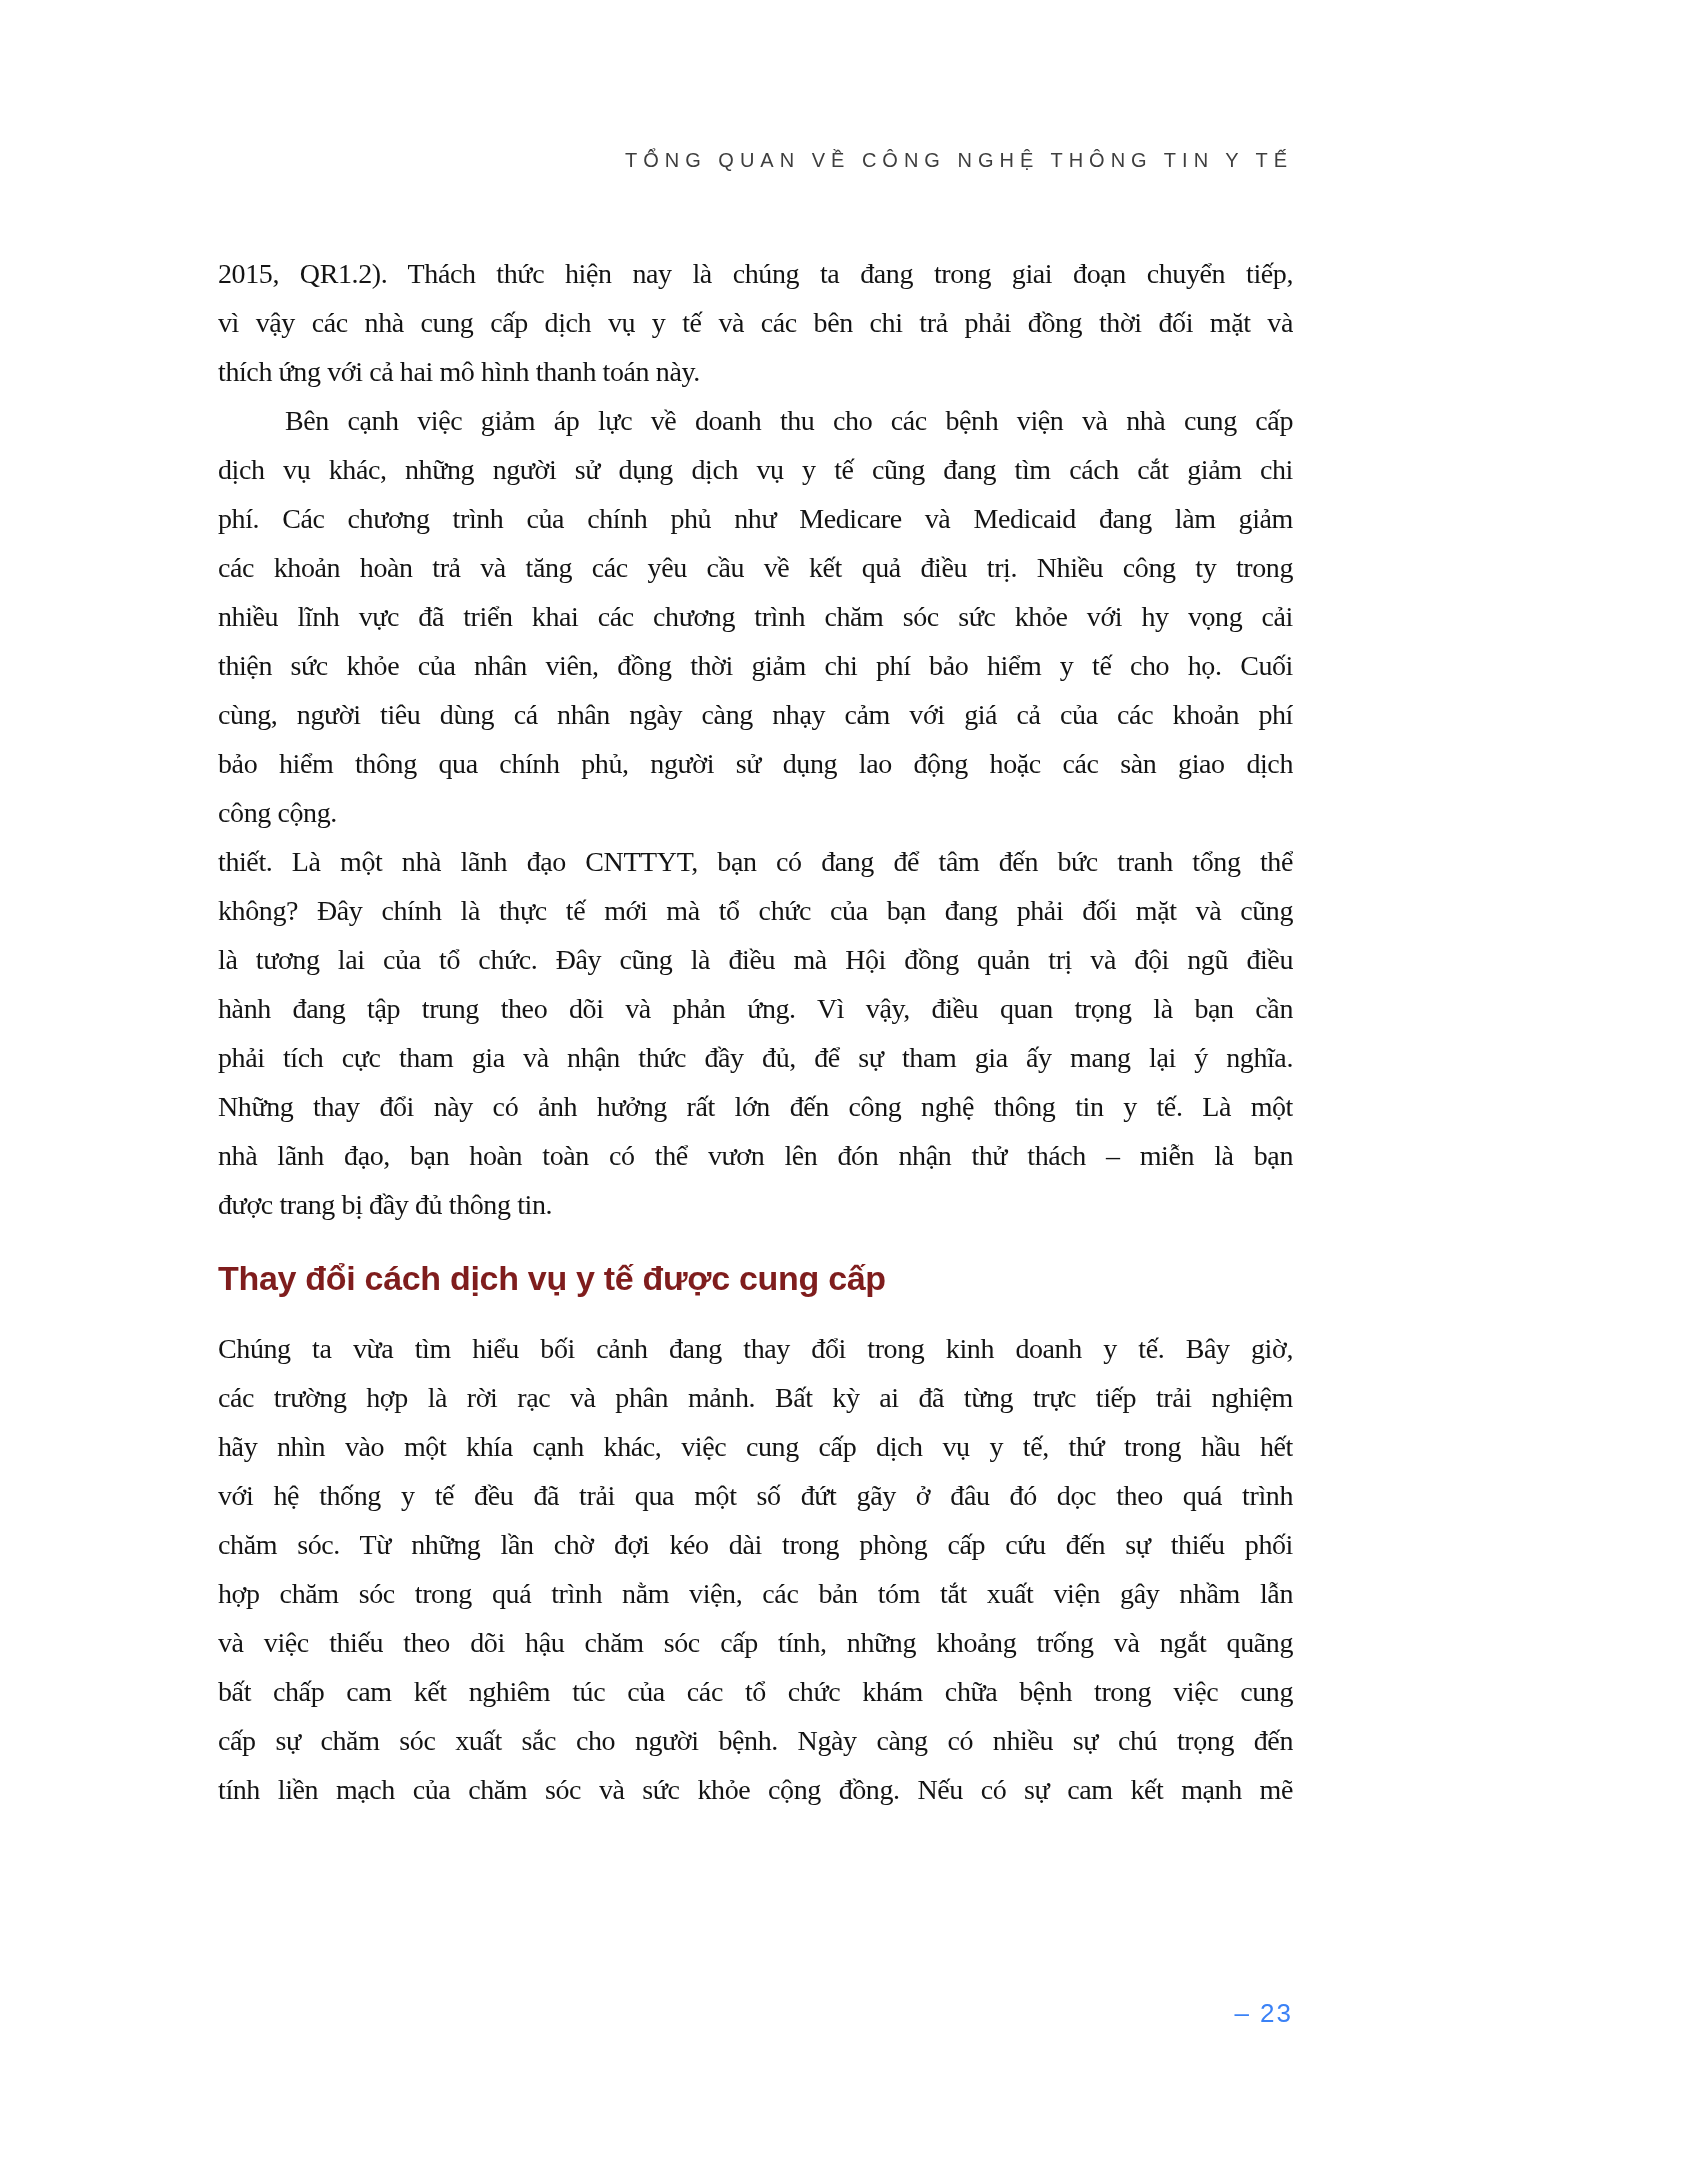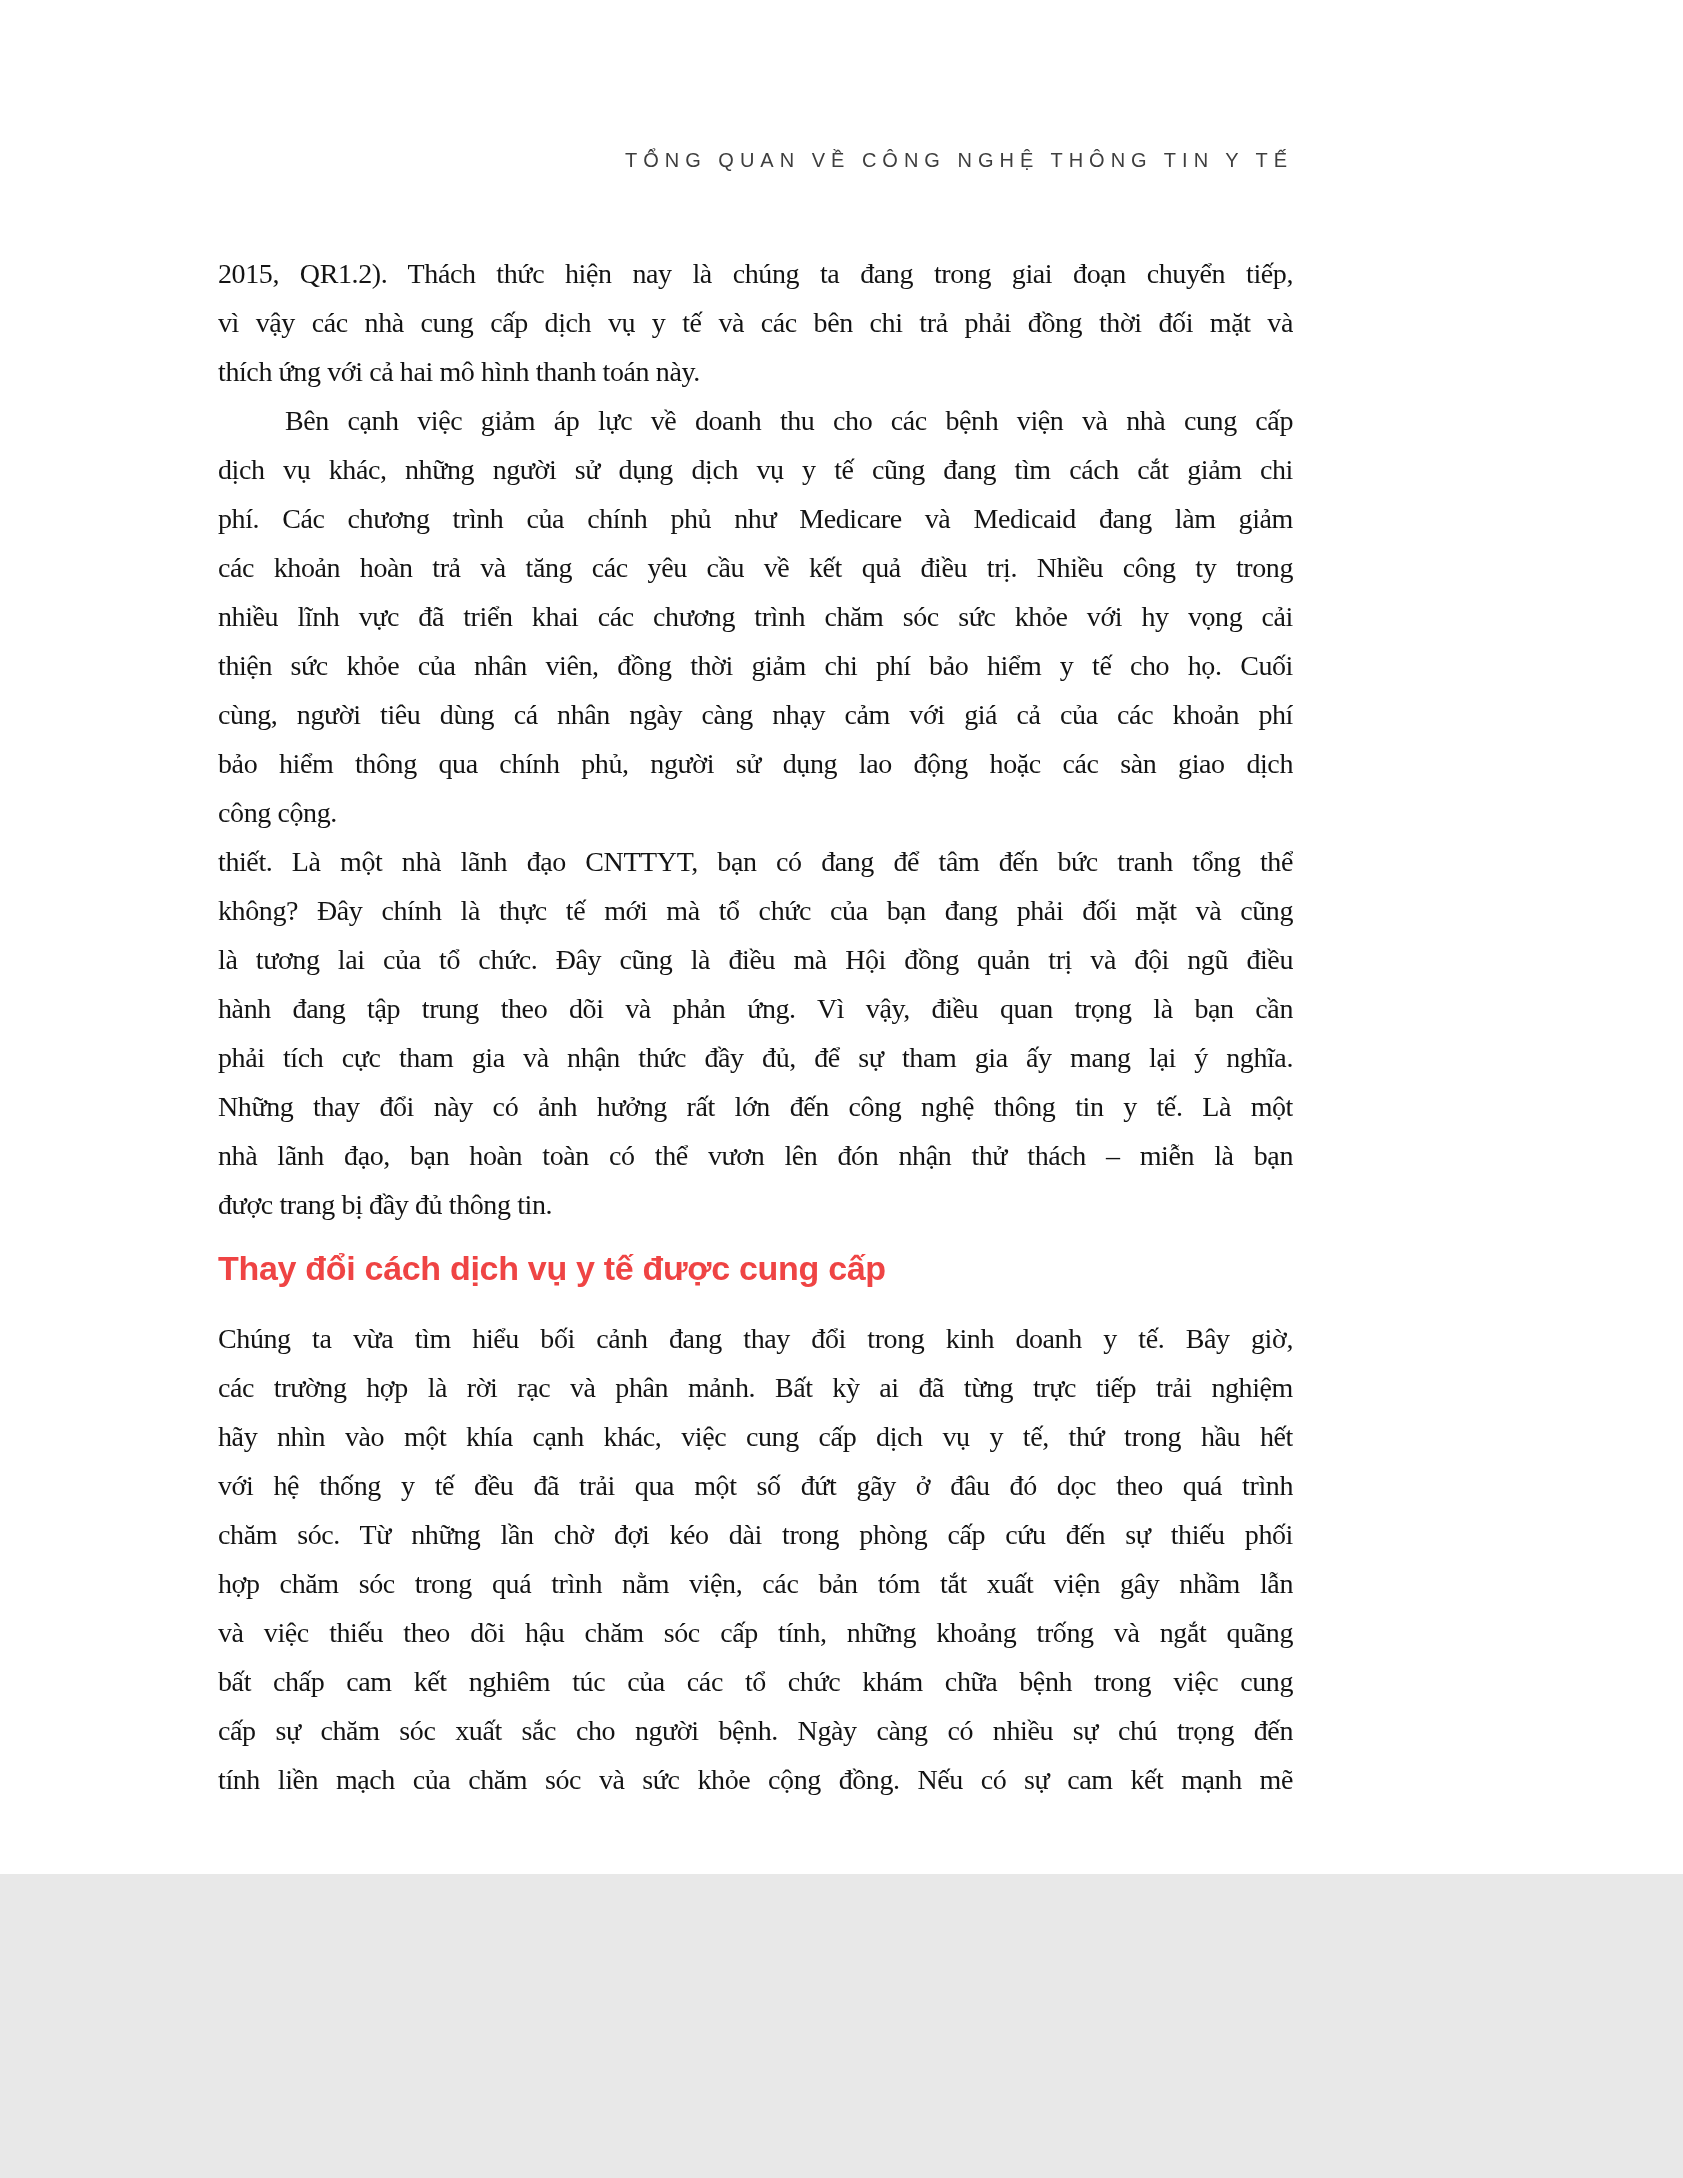--- a/index.html
+++ b/index.html
@@ -6,7 +6,7 @@
   .page {
     position: relative;
     width: 1683px;
-    height: 1874px;
+    height: 2178px;
     background: #ffffff;
     overflow: hidden;
     font-family: "Liberation Serif", "DejaVu Serif", serif;

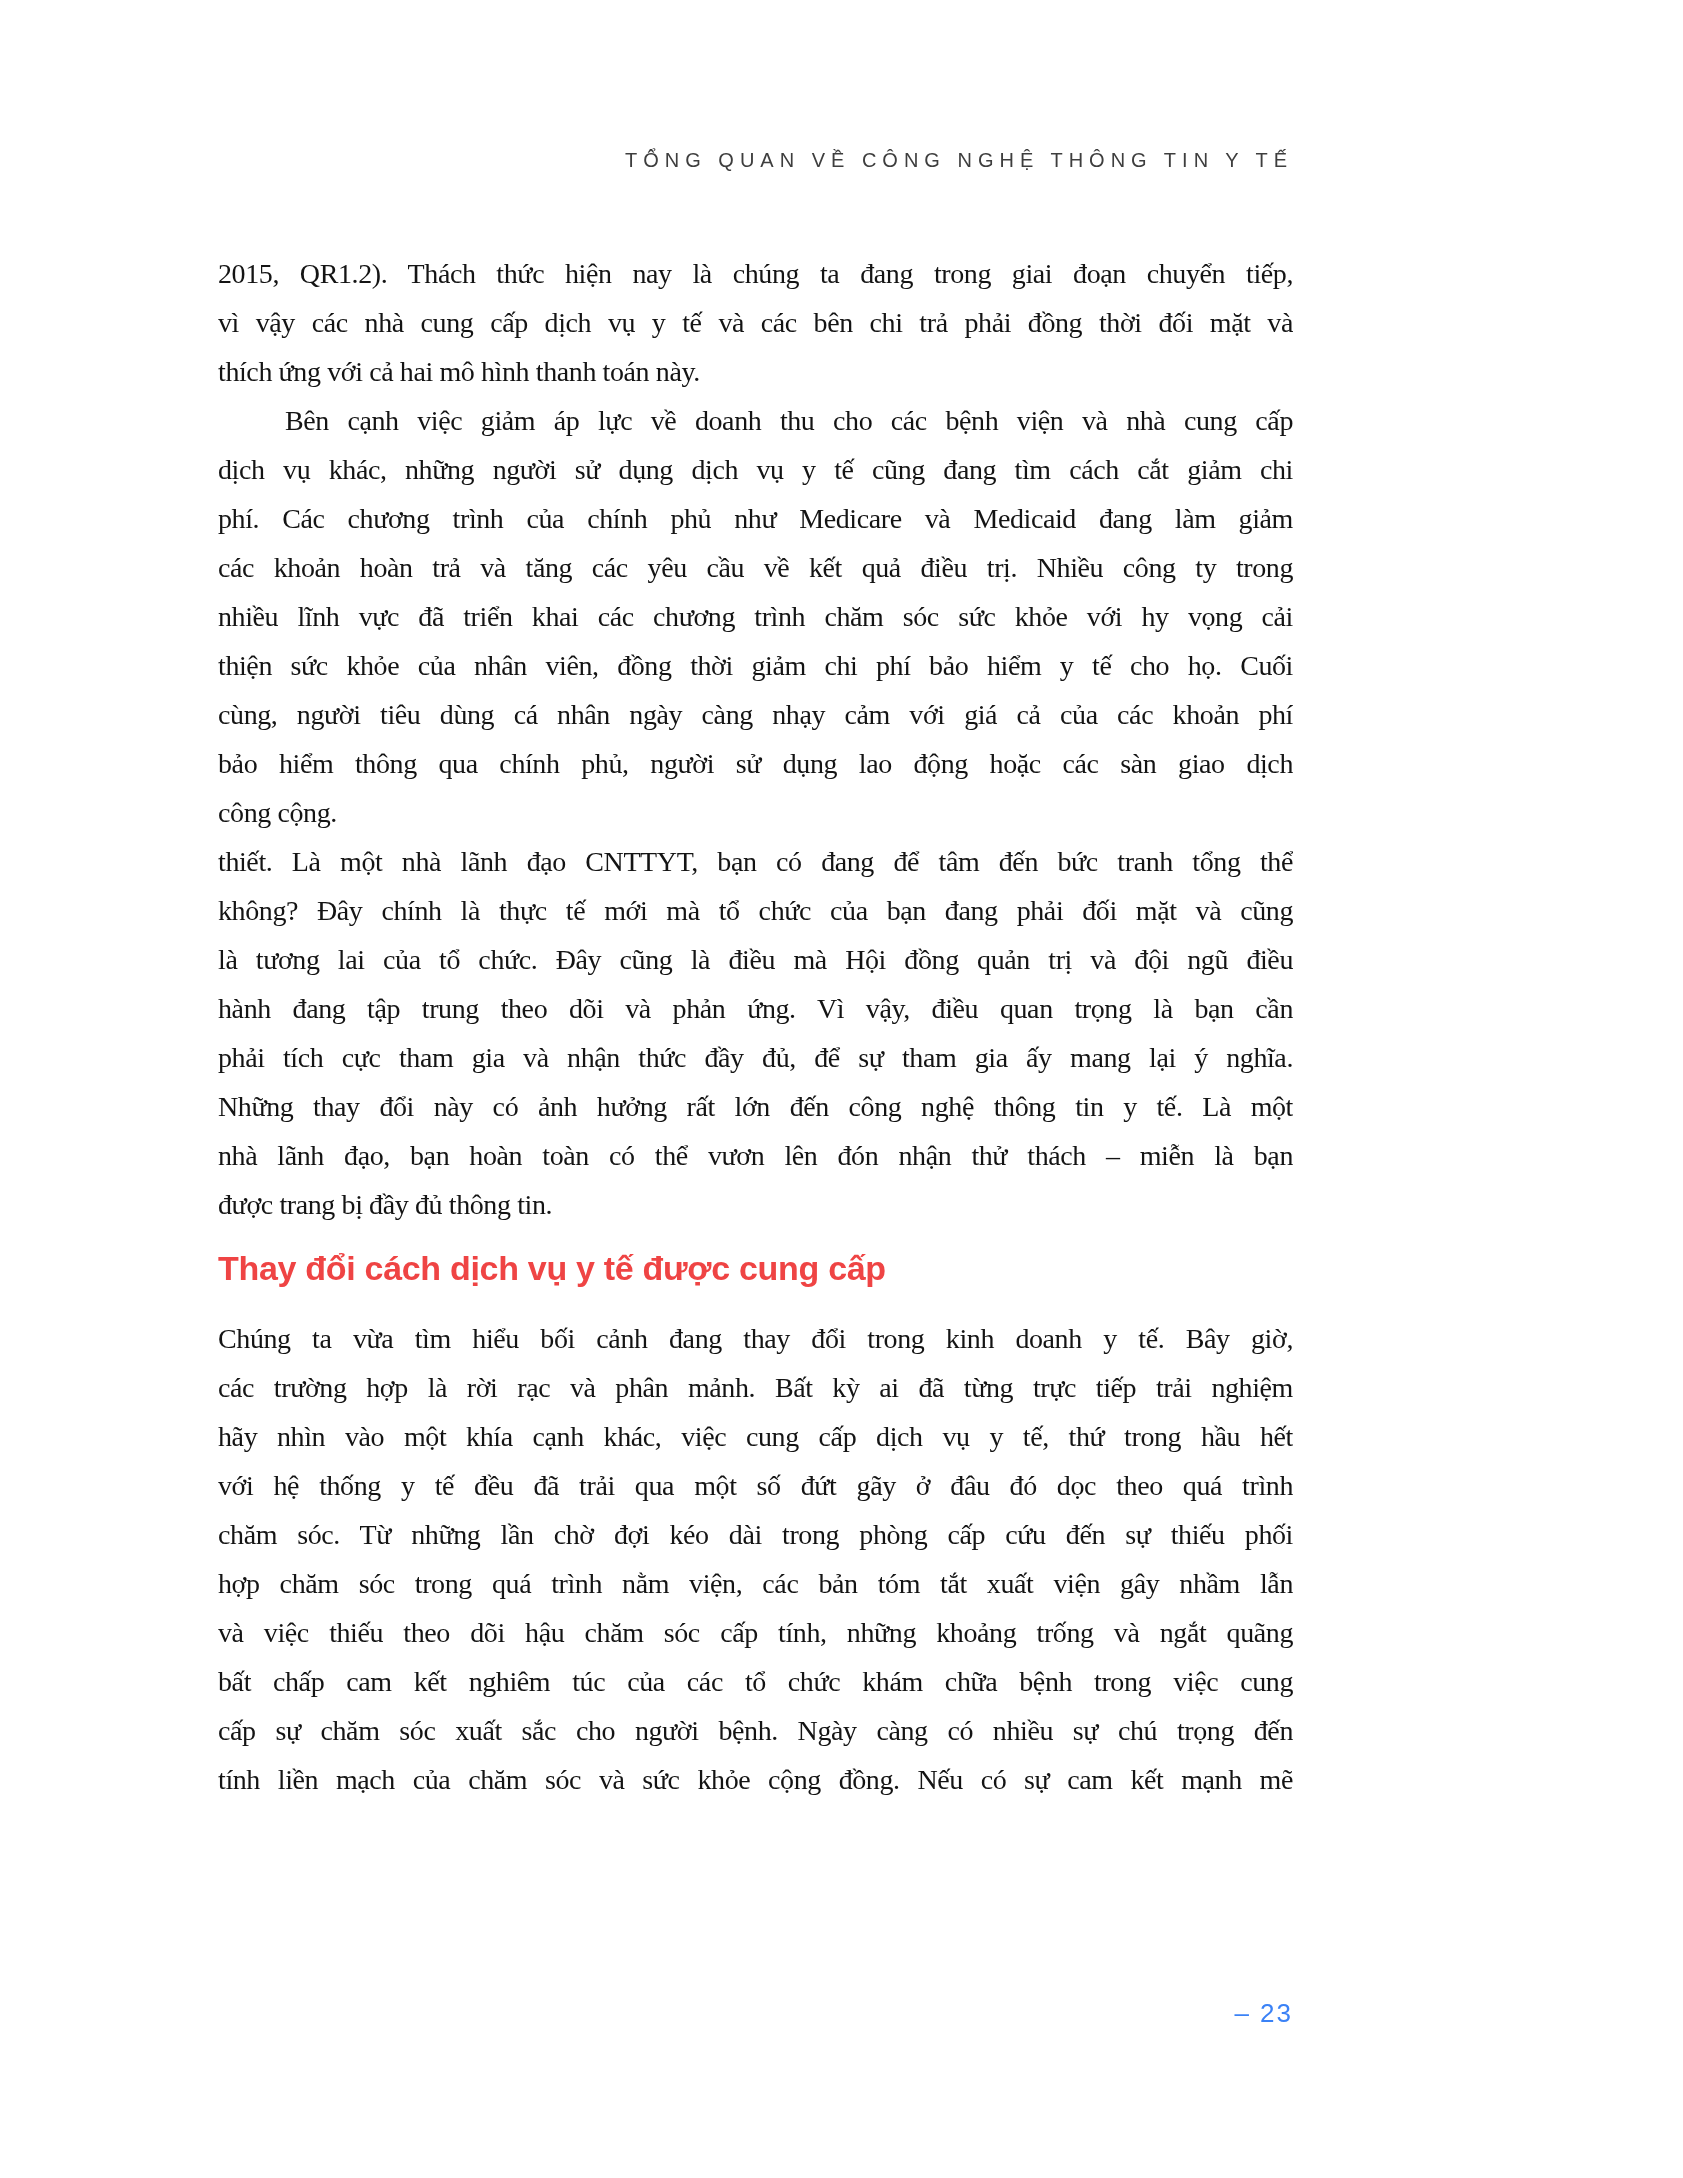--- a/index.html
+++ b/index.html
@@ -45,13 +45,13 @@
   .line.indent { padding-left: 67px; }
   .line.last { text-align-last: left; }
   .section-heading {
-    margin: 14px 0 21px 0;
+    margin: 24px 0 21px 0;
     font-family: "Liberation Sans", "DejaVu Sans", sans-serif;
     font-weight: 700;
     font-size: 34px;
     line-height: 50px;
     letter-spacing: -0.3px;
-    color: #ef4444;
+    color: #7f1d1d;
   }
   .page-number {
     position: absolute;

